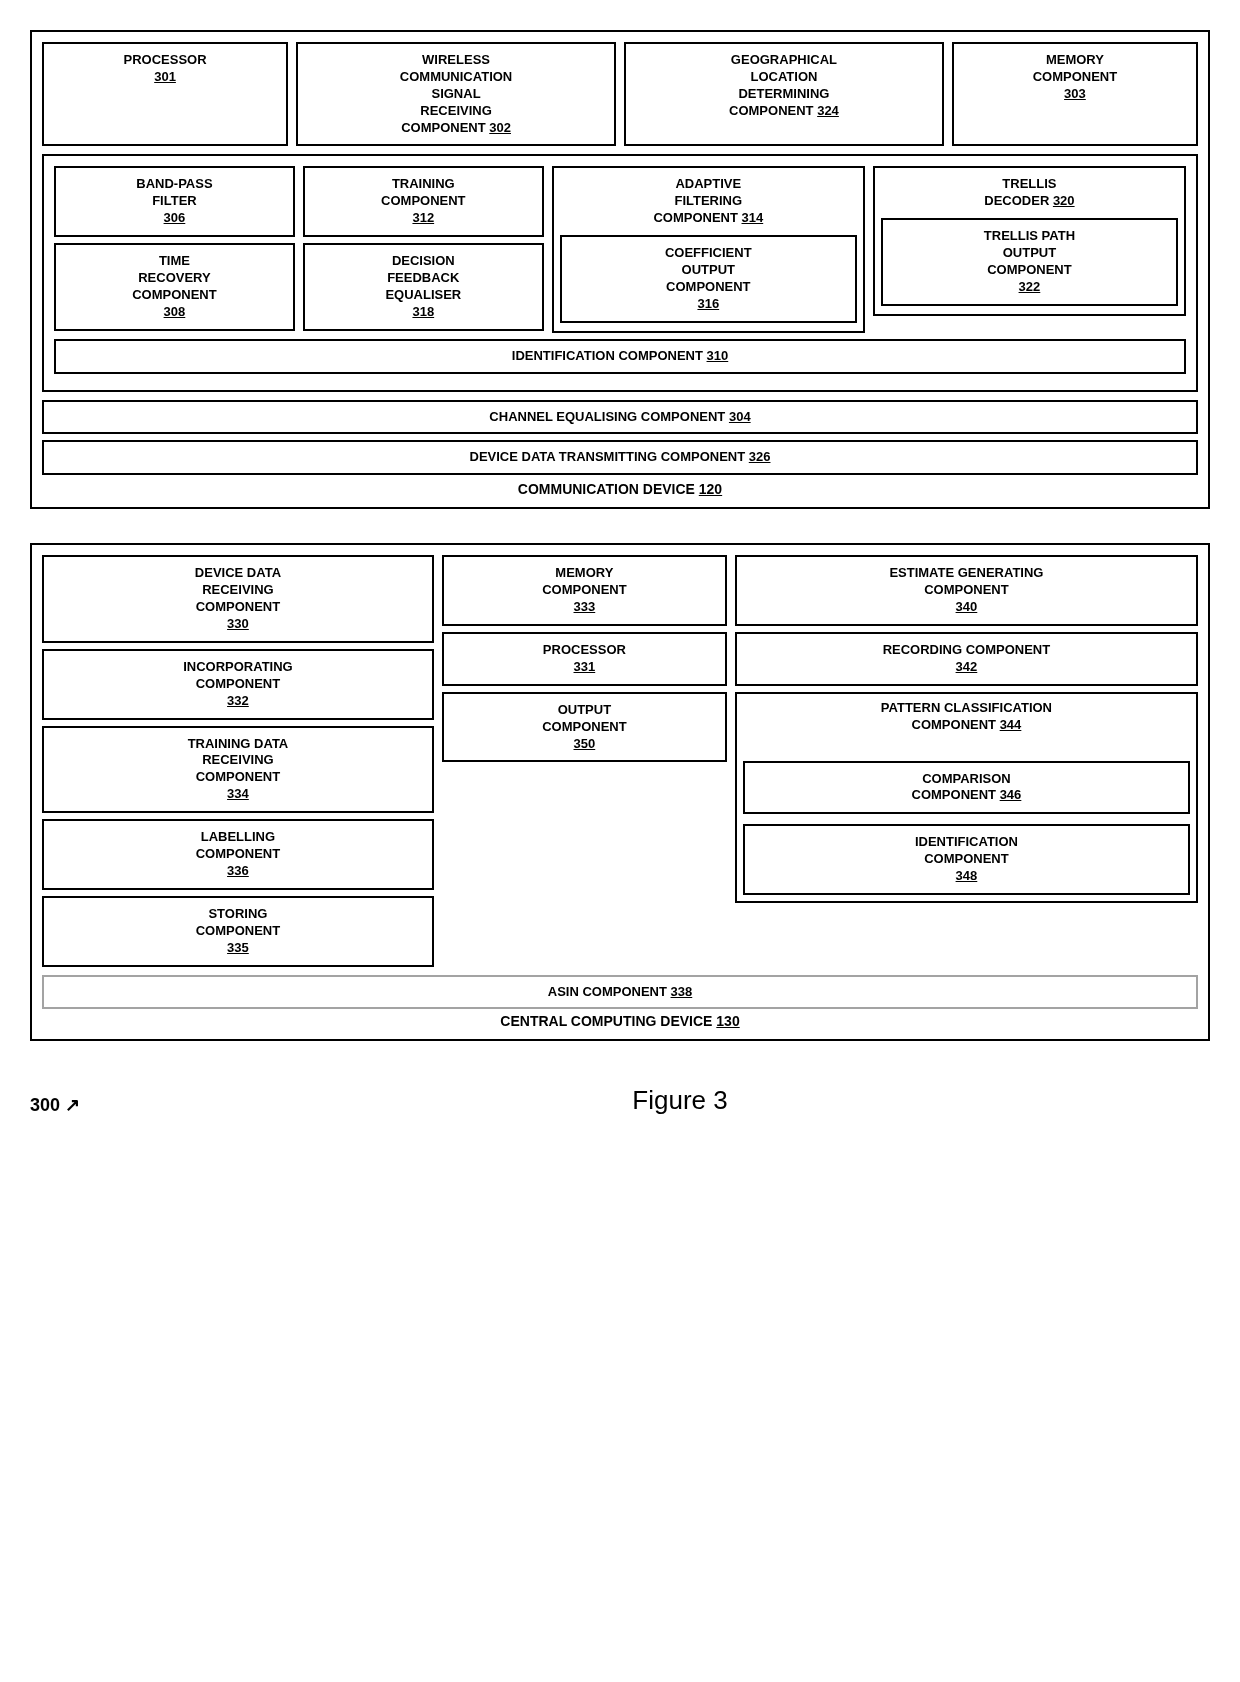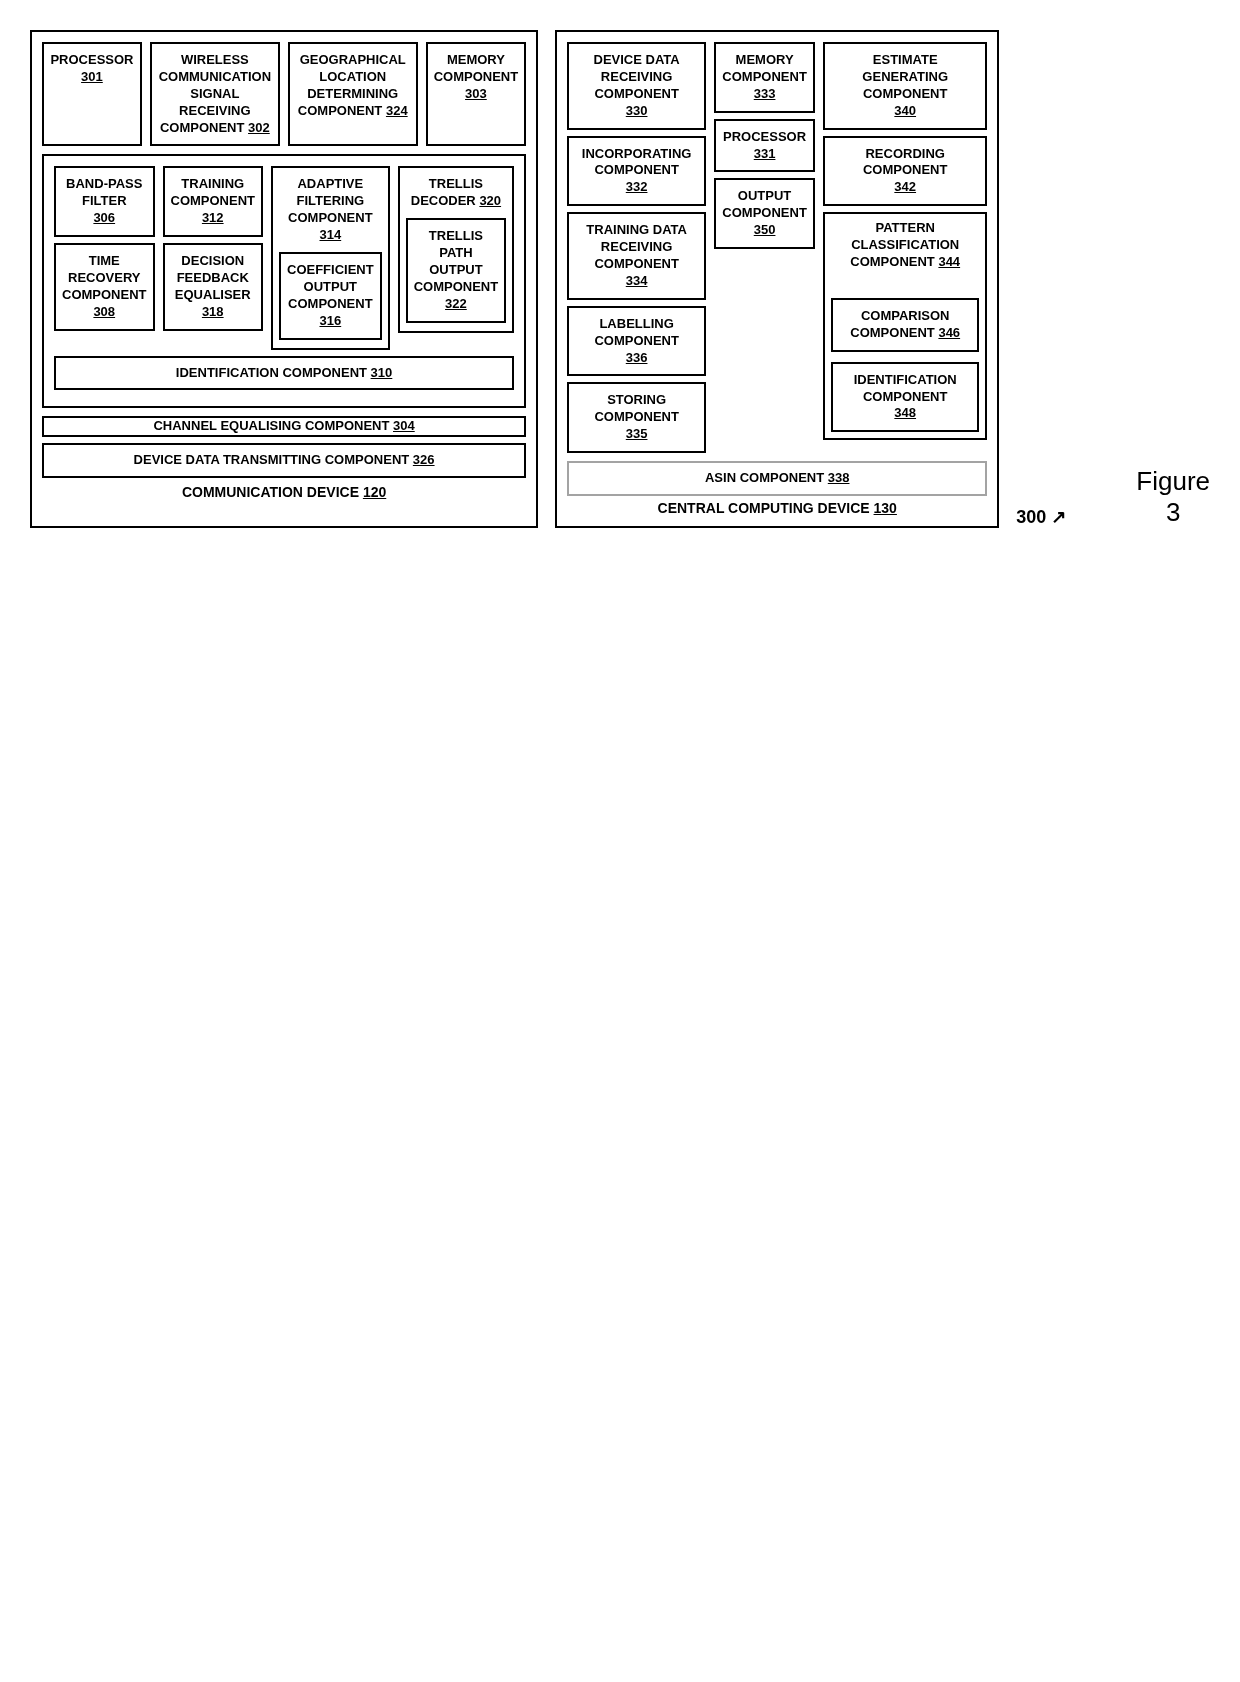--- a/index.html
+++ b/index.html
@@ -12,8 +12,8 @@
     }
     .diagram-container {
       display: flex;
-      flex-direction: row;
-      gap: 17px;
+      flex-direction: column;
+      gap: 34px;
     }
     
     .outer-box {

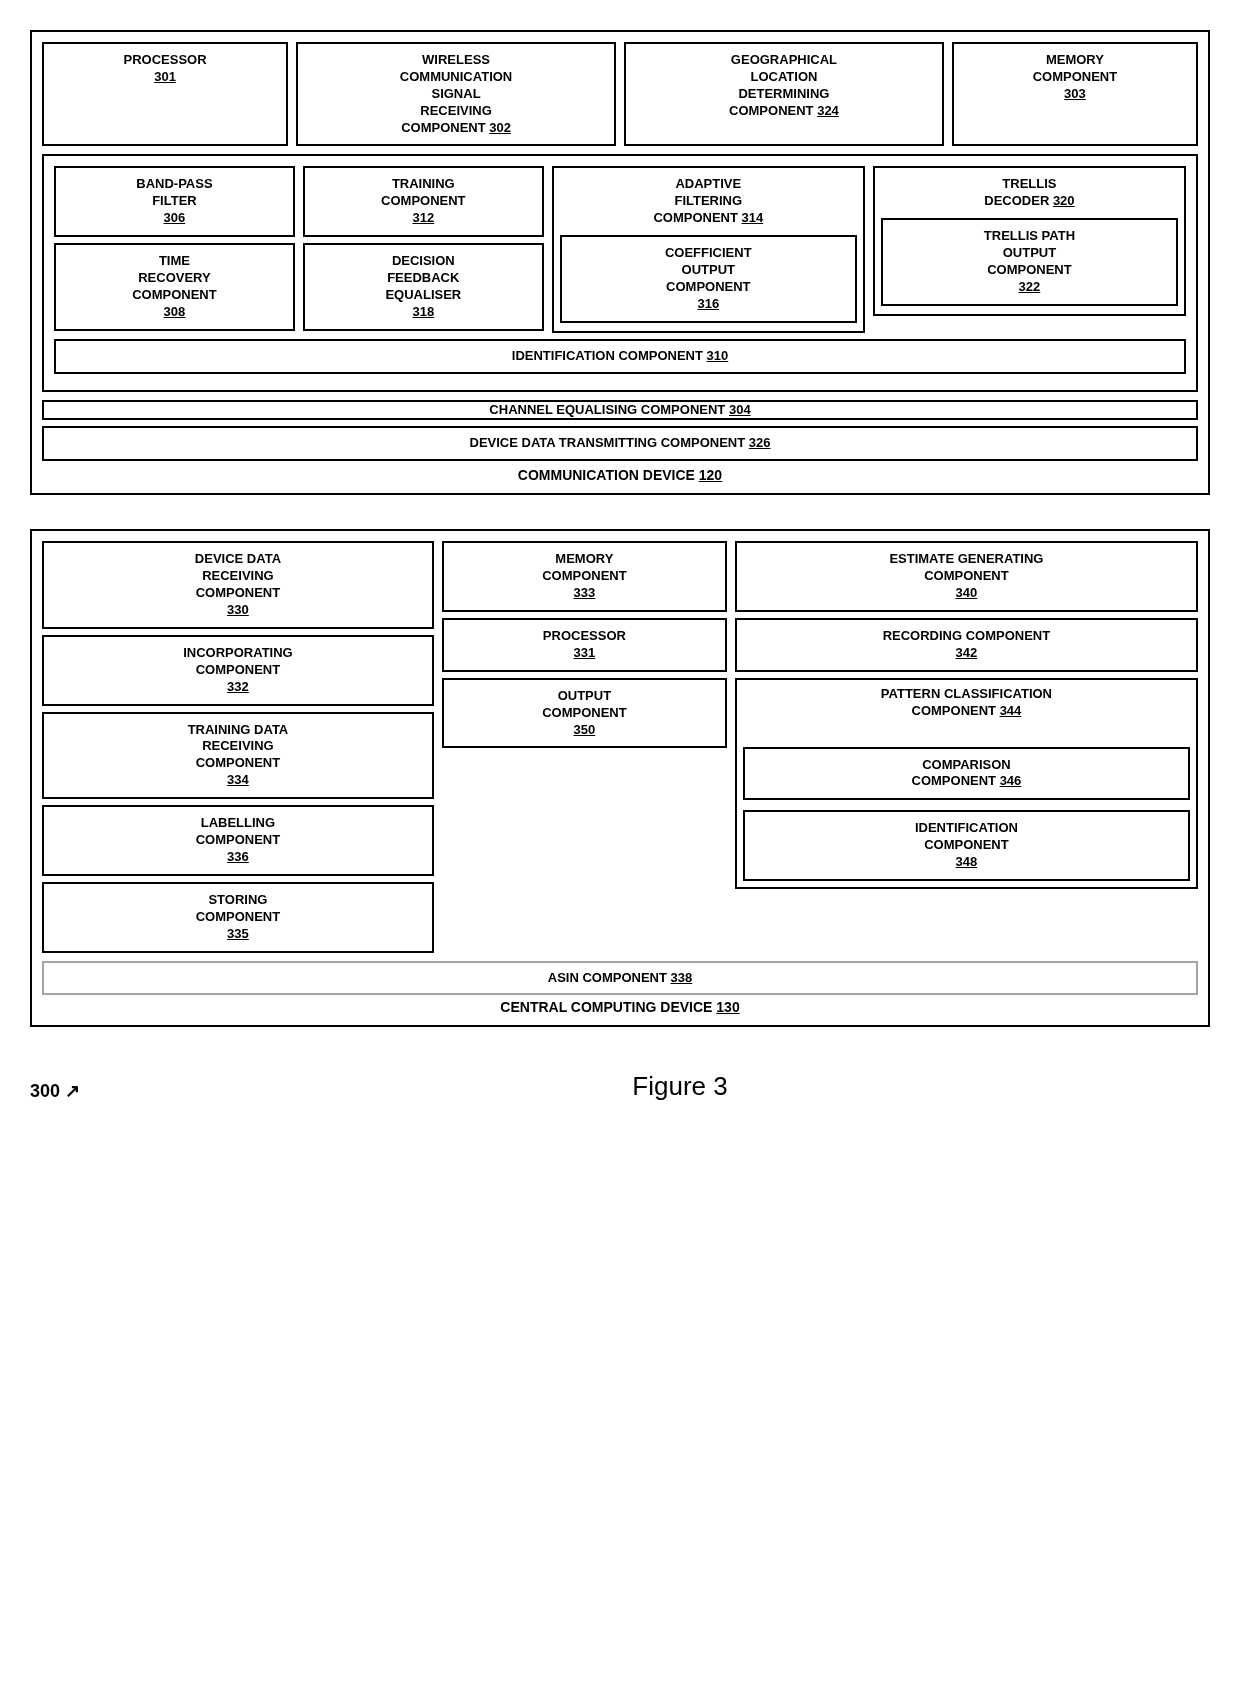--- a/index.html
+++ b/index.html
@@ -84,6 +84,7 @@
     }
     .channel-bar {
       border: 2px solid #000;
+      padding: 7px;
       text-align: center;
       margin-bottom: 6px;
     }

